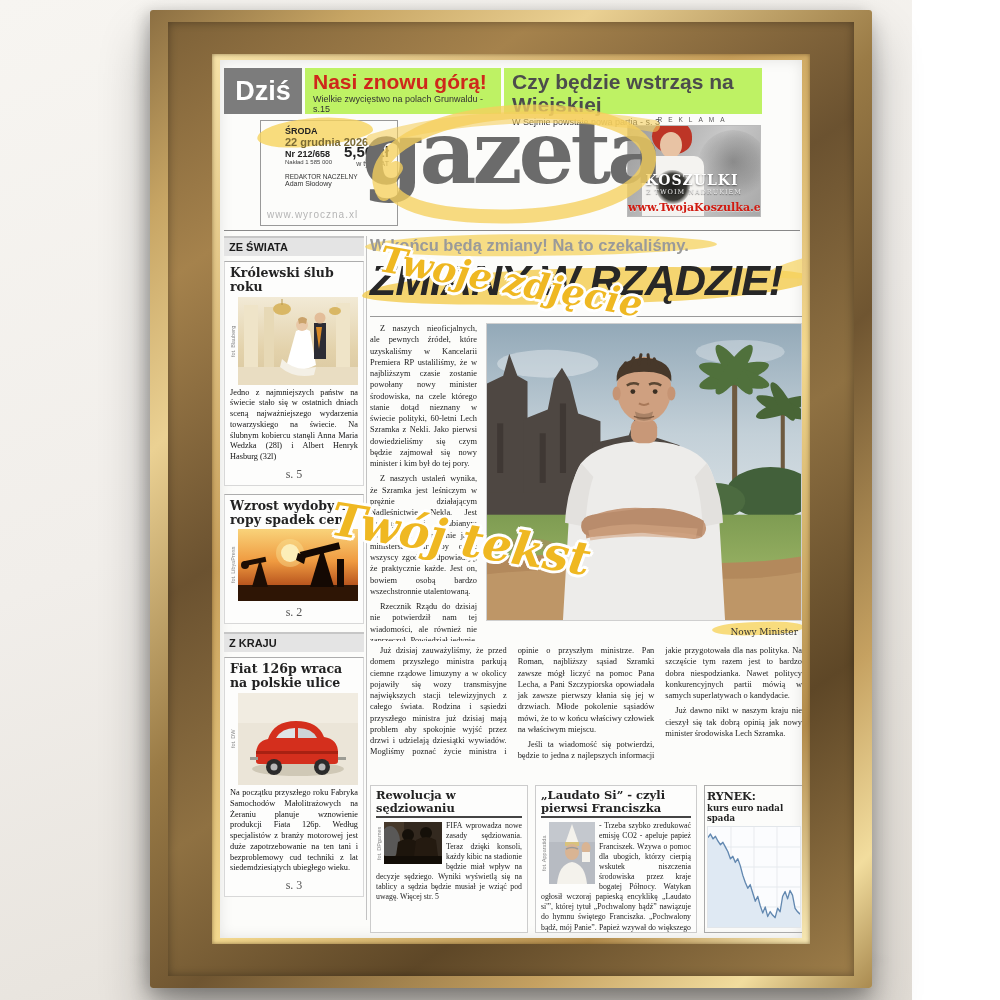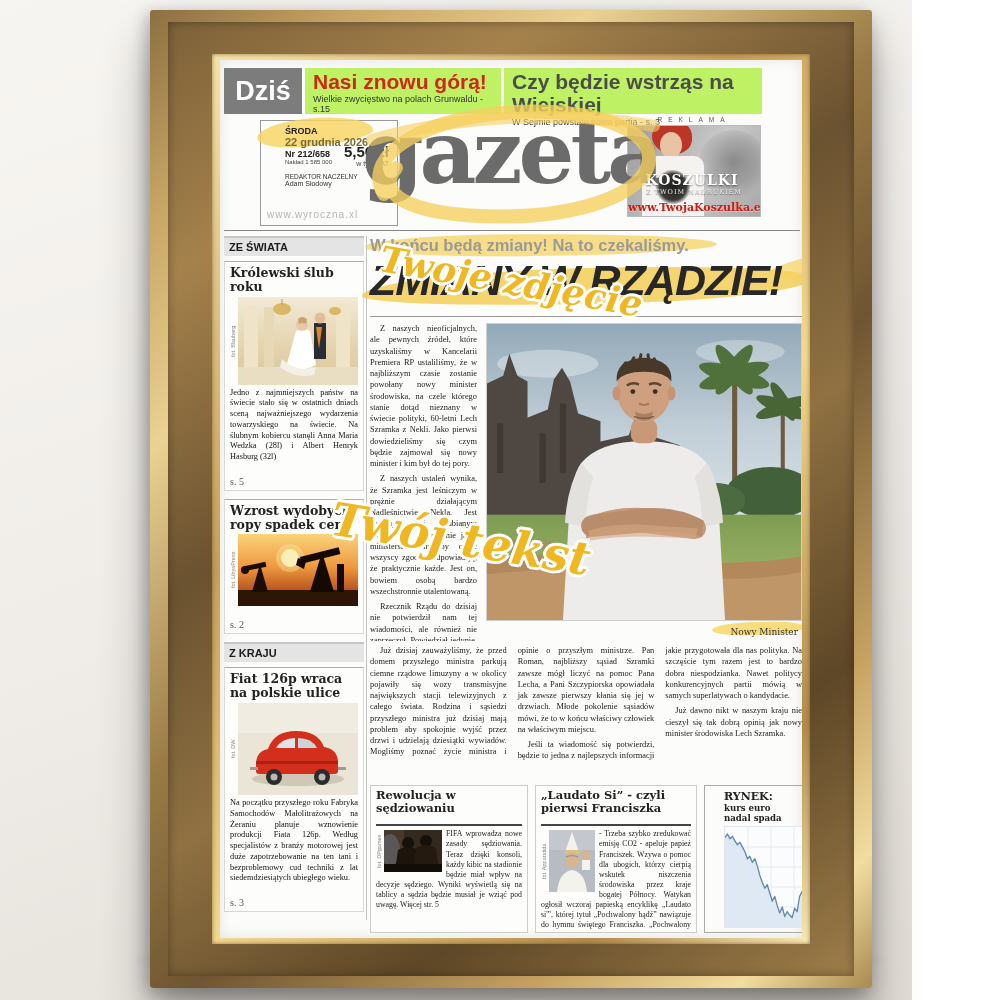--- a/index.html
+++ b/index.html
@@ -100,7 +100,7 @@
   .credit { writing-mode:vertical-rl; transform:rotate(180deg); font-family:"Liberation Sans",sans-serif;
     font-size:5.5px; color:#888; width:8px; text-align:center; flex:none; }
   .sb-body { font-size:8.3px; line-height:1.3; text-align:justify; color:#111; }
-  .sb-page { text-align:left; font-size:10px; color:#555; margin-top:13px; }
+  .sb-page { text-align:center; font-size:12px; color:#555; margin-top:4px; }
 
   
   .main { position:absolute; left:150px; top:176px; width:432px; }

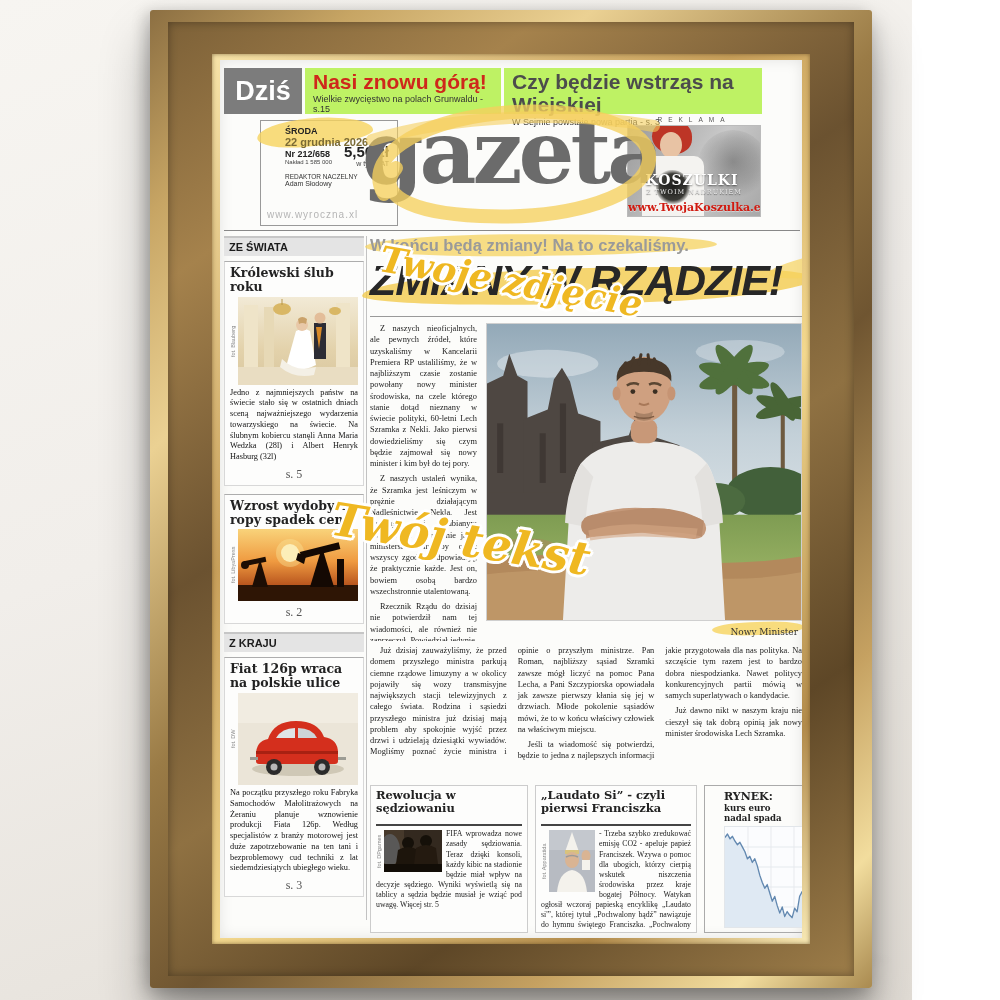--- a/index.html
+++ b/index.html
@@ -144,7 +144,7 @@
   .fifa-box { width:158px; flex:none; }
   .pope-box { width:162px; flex:none; }
   .b-title { font-family:"DejaVu Serif",serif; font-weight:bold; font-size:11.5px; border-bottom:2px solid #444;
-    padding-bottom:10px; margin-bottom:3px; line-height:1.1; }
+    padding-bottom:2px; margin-bottom:3px; line-height:1.1; }
   .b-photo-l { float:left; margin:1px 4px 2px 0; display:flex; }
   .b-body { font-size:7.8px; line-height:1.3; text-align:justify; }
   .market-box { width:106px; flex:none; border:1px solid #aaa; padding:4px 19px; }

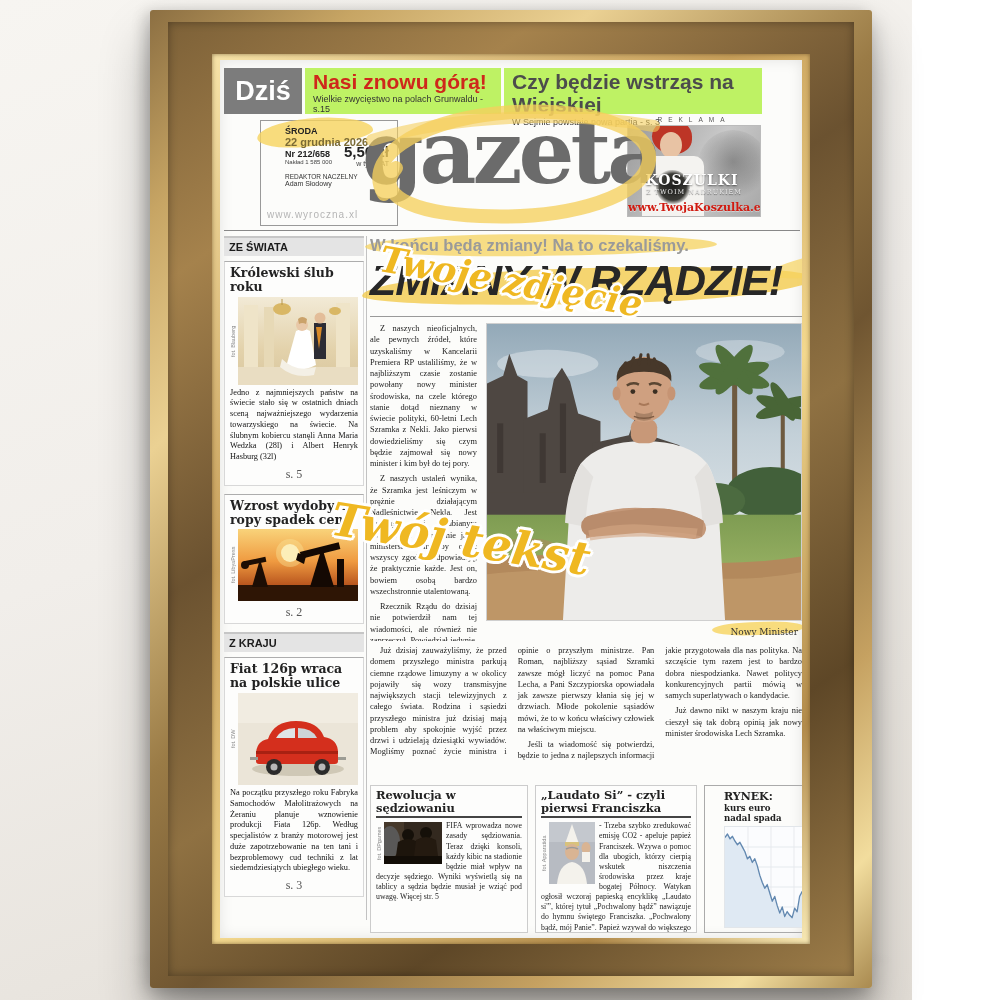--- a/index.html
+++ b/index.html
@@ -147,7 +147,7 @@
     padding-bottom:2px; margin-bottom:3px; line-height:1.1; }
   .b-photo-l { float:left; margin:1px 4px 2px 0; display:flex; }
   .b-body { font-size:7.8px; line-height:1.3; text-align:justify; }
-  .market-box { width:106px; flex:none; border:1px solid #aaa; padding:4px 19px; }
+  .market-box { width:106px; flex:none; border:1px solid #aaa; padding:4px 2px; }
   .mk-h1 { font-family:"DejaVu Serif",serif; font-weight:bold; font-size:11px; }
   .mk-h2 { font-family:"DejaVu Serif",serif; font-weight:bold; font-size:8.6px; margin-bottom:3px; }
   .chart { width:94px; height:102px; background:#fbfcfe; border:1px solid #e2e6ea; }

